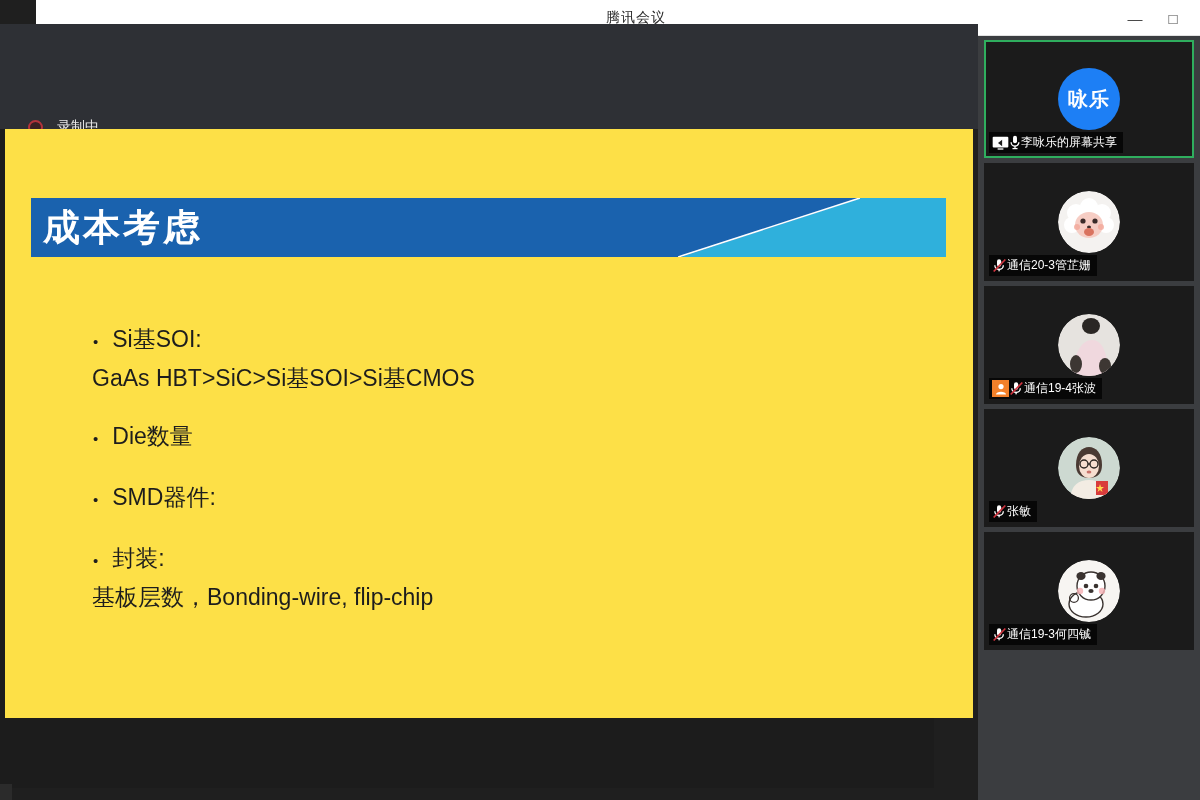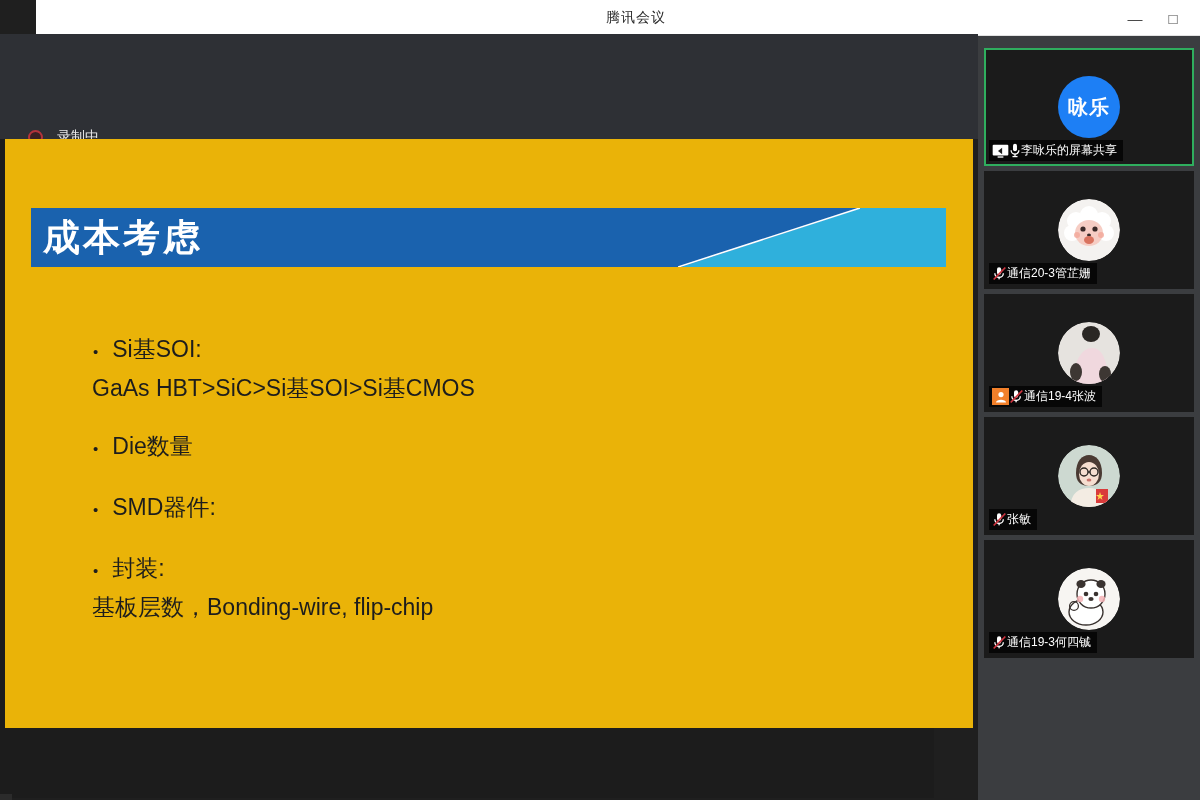--- a/index.html
+++ b/index.html
@@ -122,7 +122,7 @@
     border: 2px solid transparent;
     overflow: hidden;
   }
-  .tile.active { border-color: #2fae5e; margin-top: 8px; }
+  .tile.active { border-color: #2fae5e; }
   .tile .avatar {
     position: absolute; left: 50%; top: 50%;
     transform: translate(-50%, -50%);

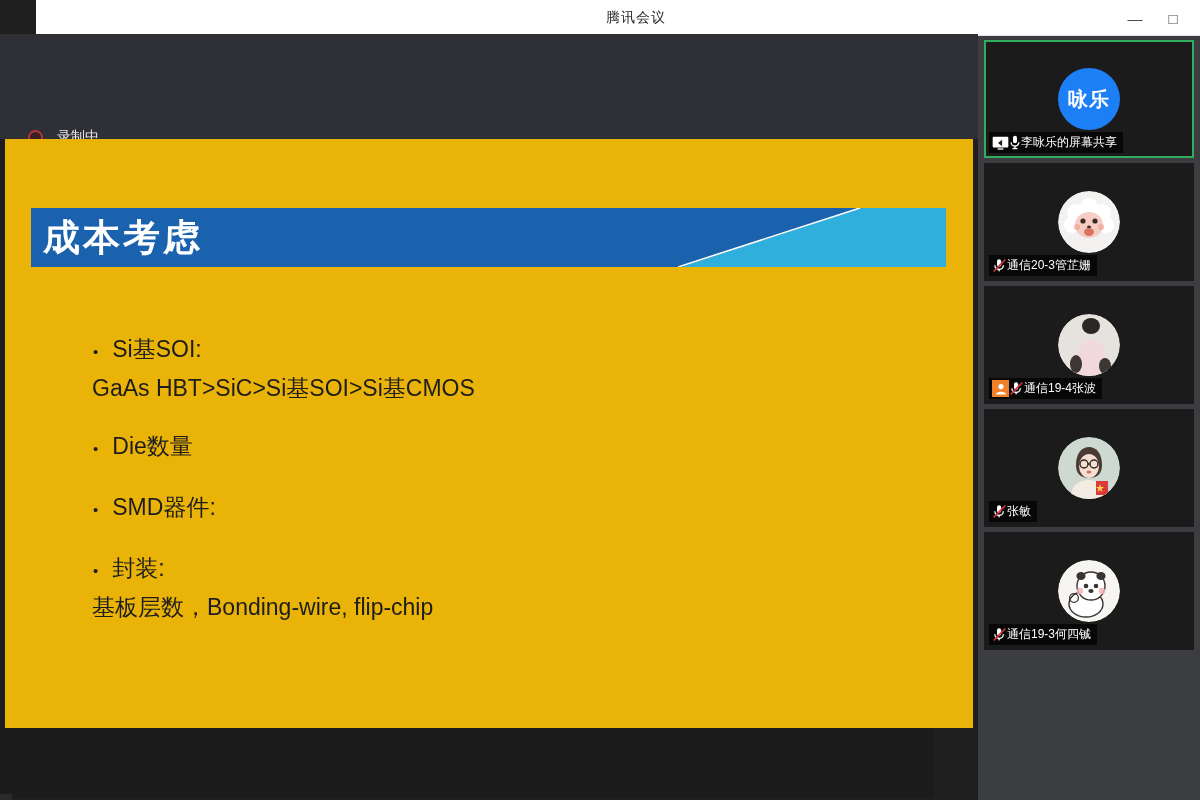--- a/index.html
+++ b/index.html
@@ -34,7 +34,7 @@
 
   
   .stage {
-    position: absolute; left: 0; top: 34px;
+    position: absolute; left: 0; top: 24px;
     width: 934px; height: 764px;
     background: #1c1c1c;
   }

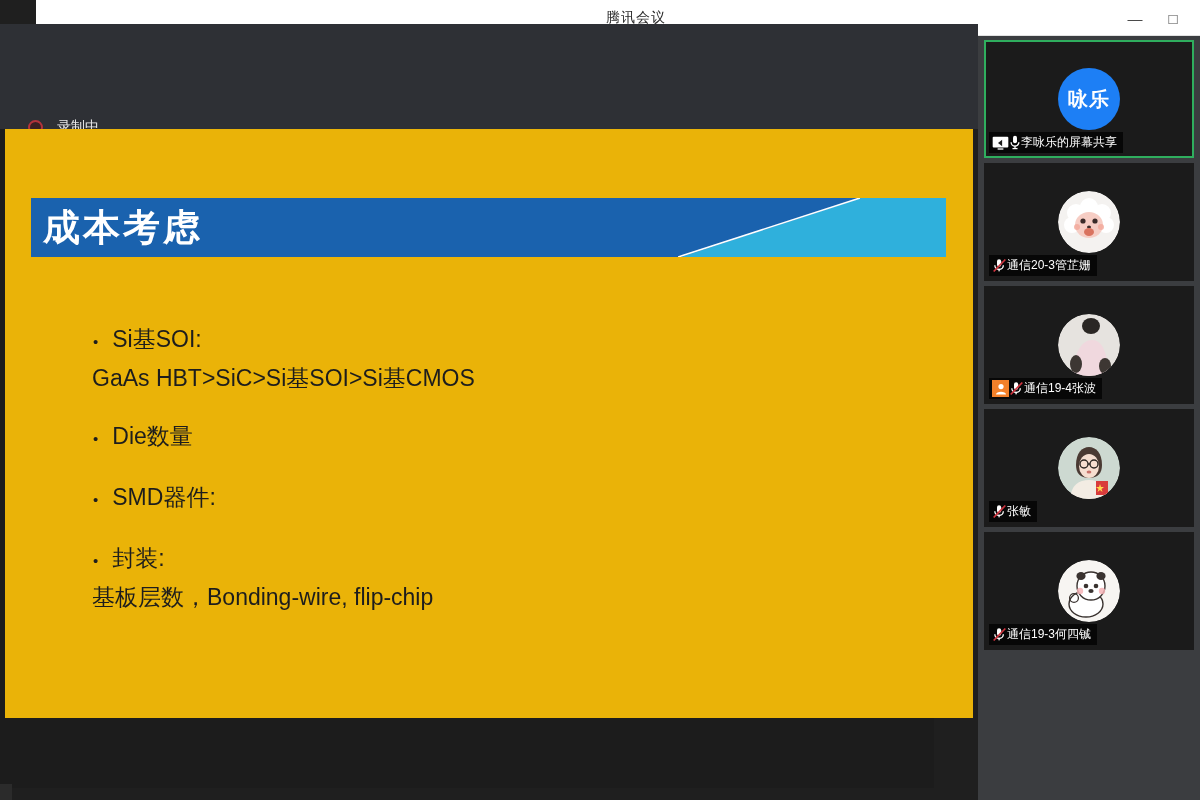--- a/index.html
+++ b/index.html
@@ -56,7 +56,7 @@
   .slide {
     position: absolute; left: 5px; top: 105px;
     width: 968px; height: 589px;
-    background: #eab308;
+    background: #fde047;
     overflow: hidden;
   }
   .banner {

